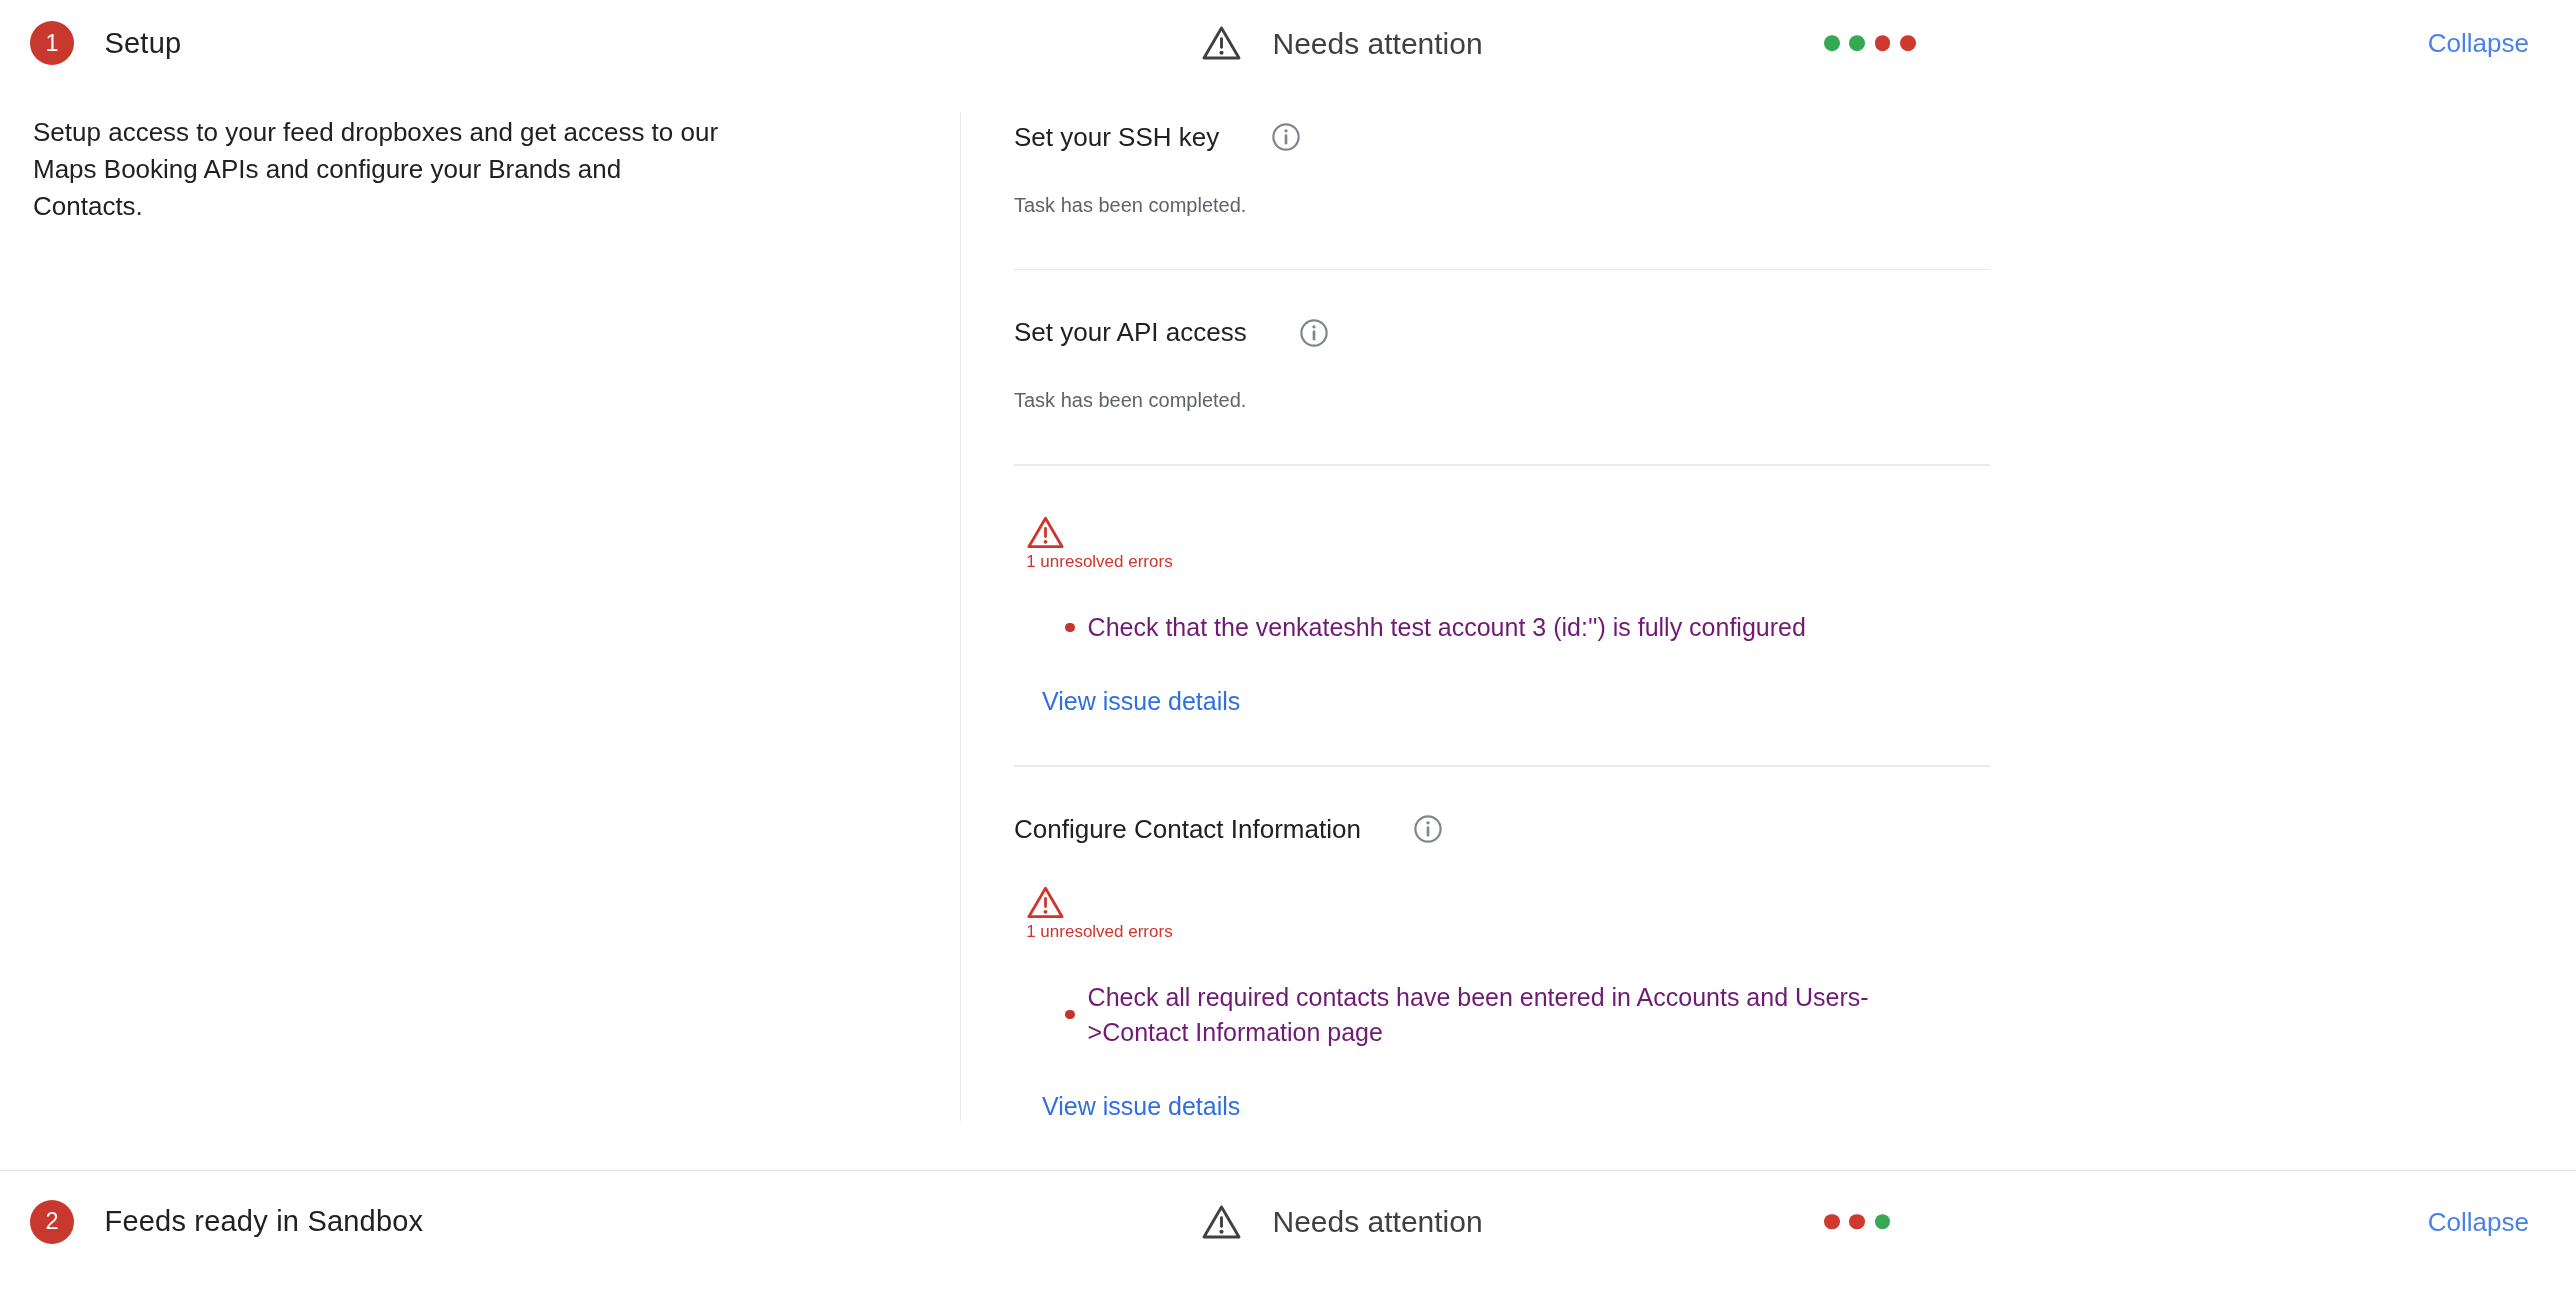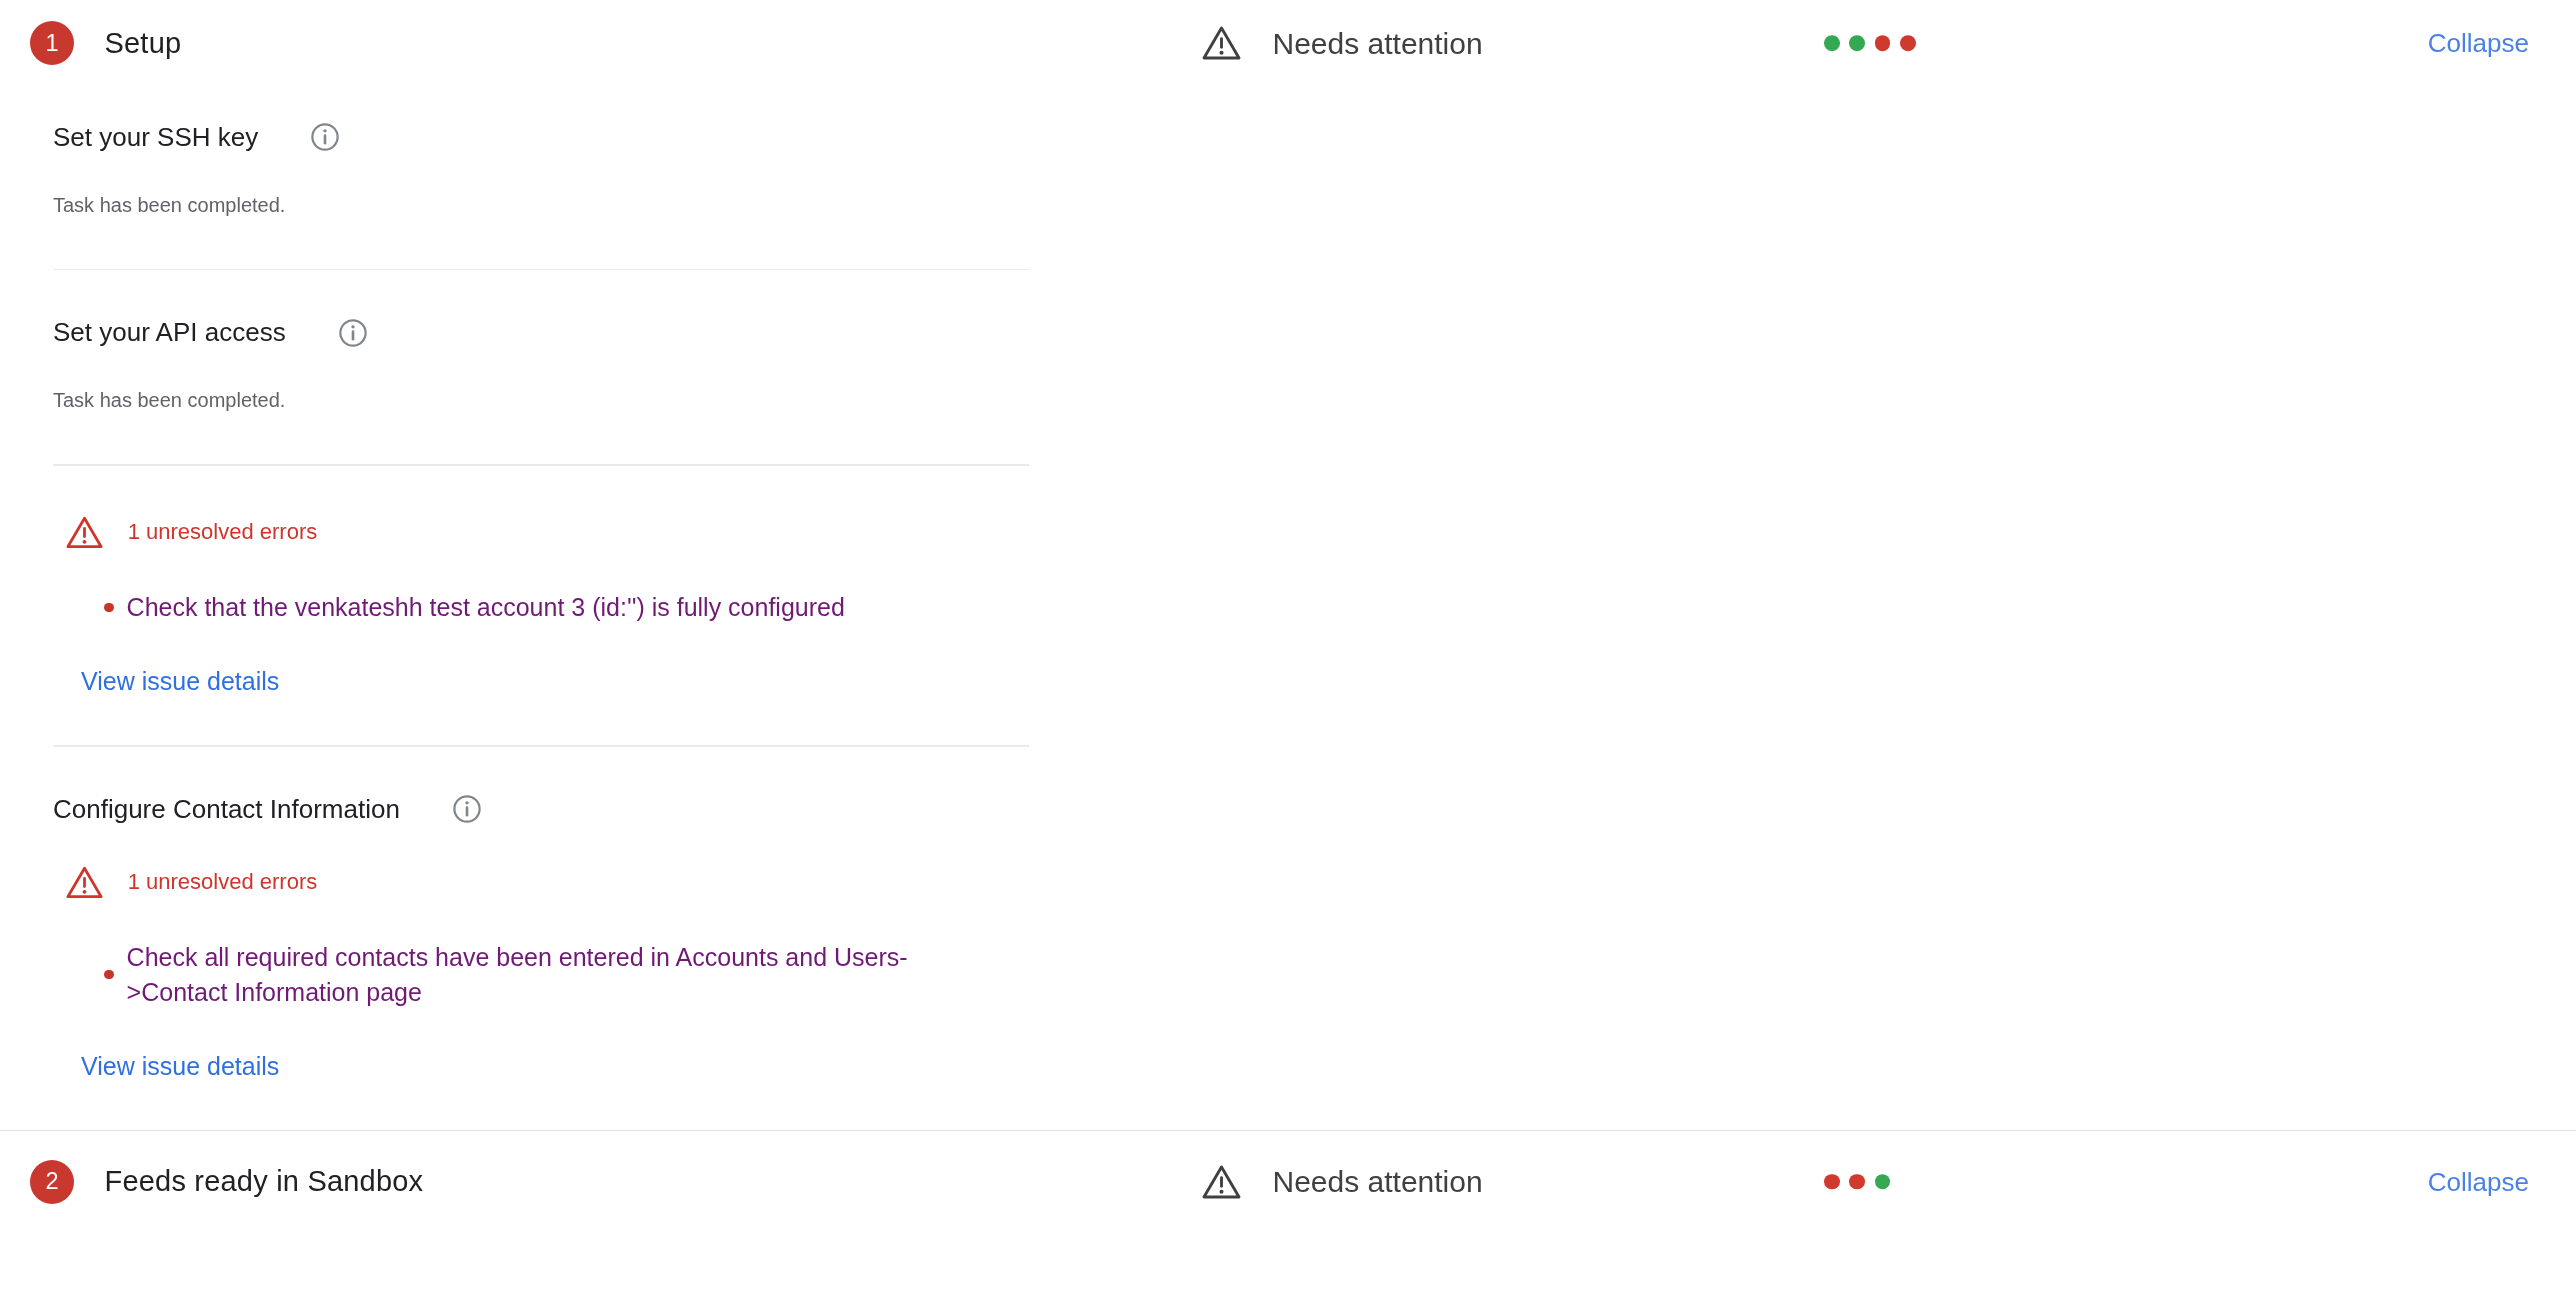--- a/index.html
+++ b/index.html
@@ -106,6 +106,13 @@
     </div>
 
     <div class="card-body">
+      <div class="left-col">
+        <p class="desc">
+          <span>Setup access to your feed dropboxes and get access to our</span><br>
+          <span>Maps Booking APIs and configure your Brands and</span><br>
+          <span>Contacts.</span>
+        </p>
+      </div>
 
       <div class="right-col">
 

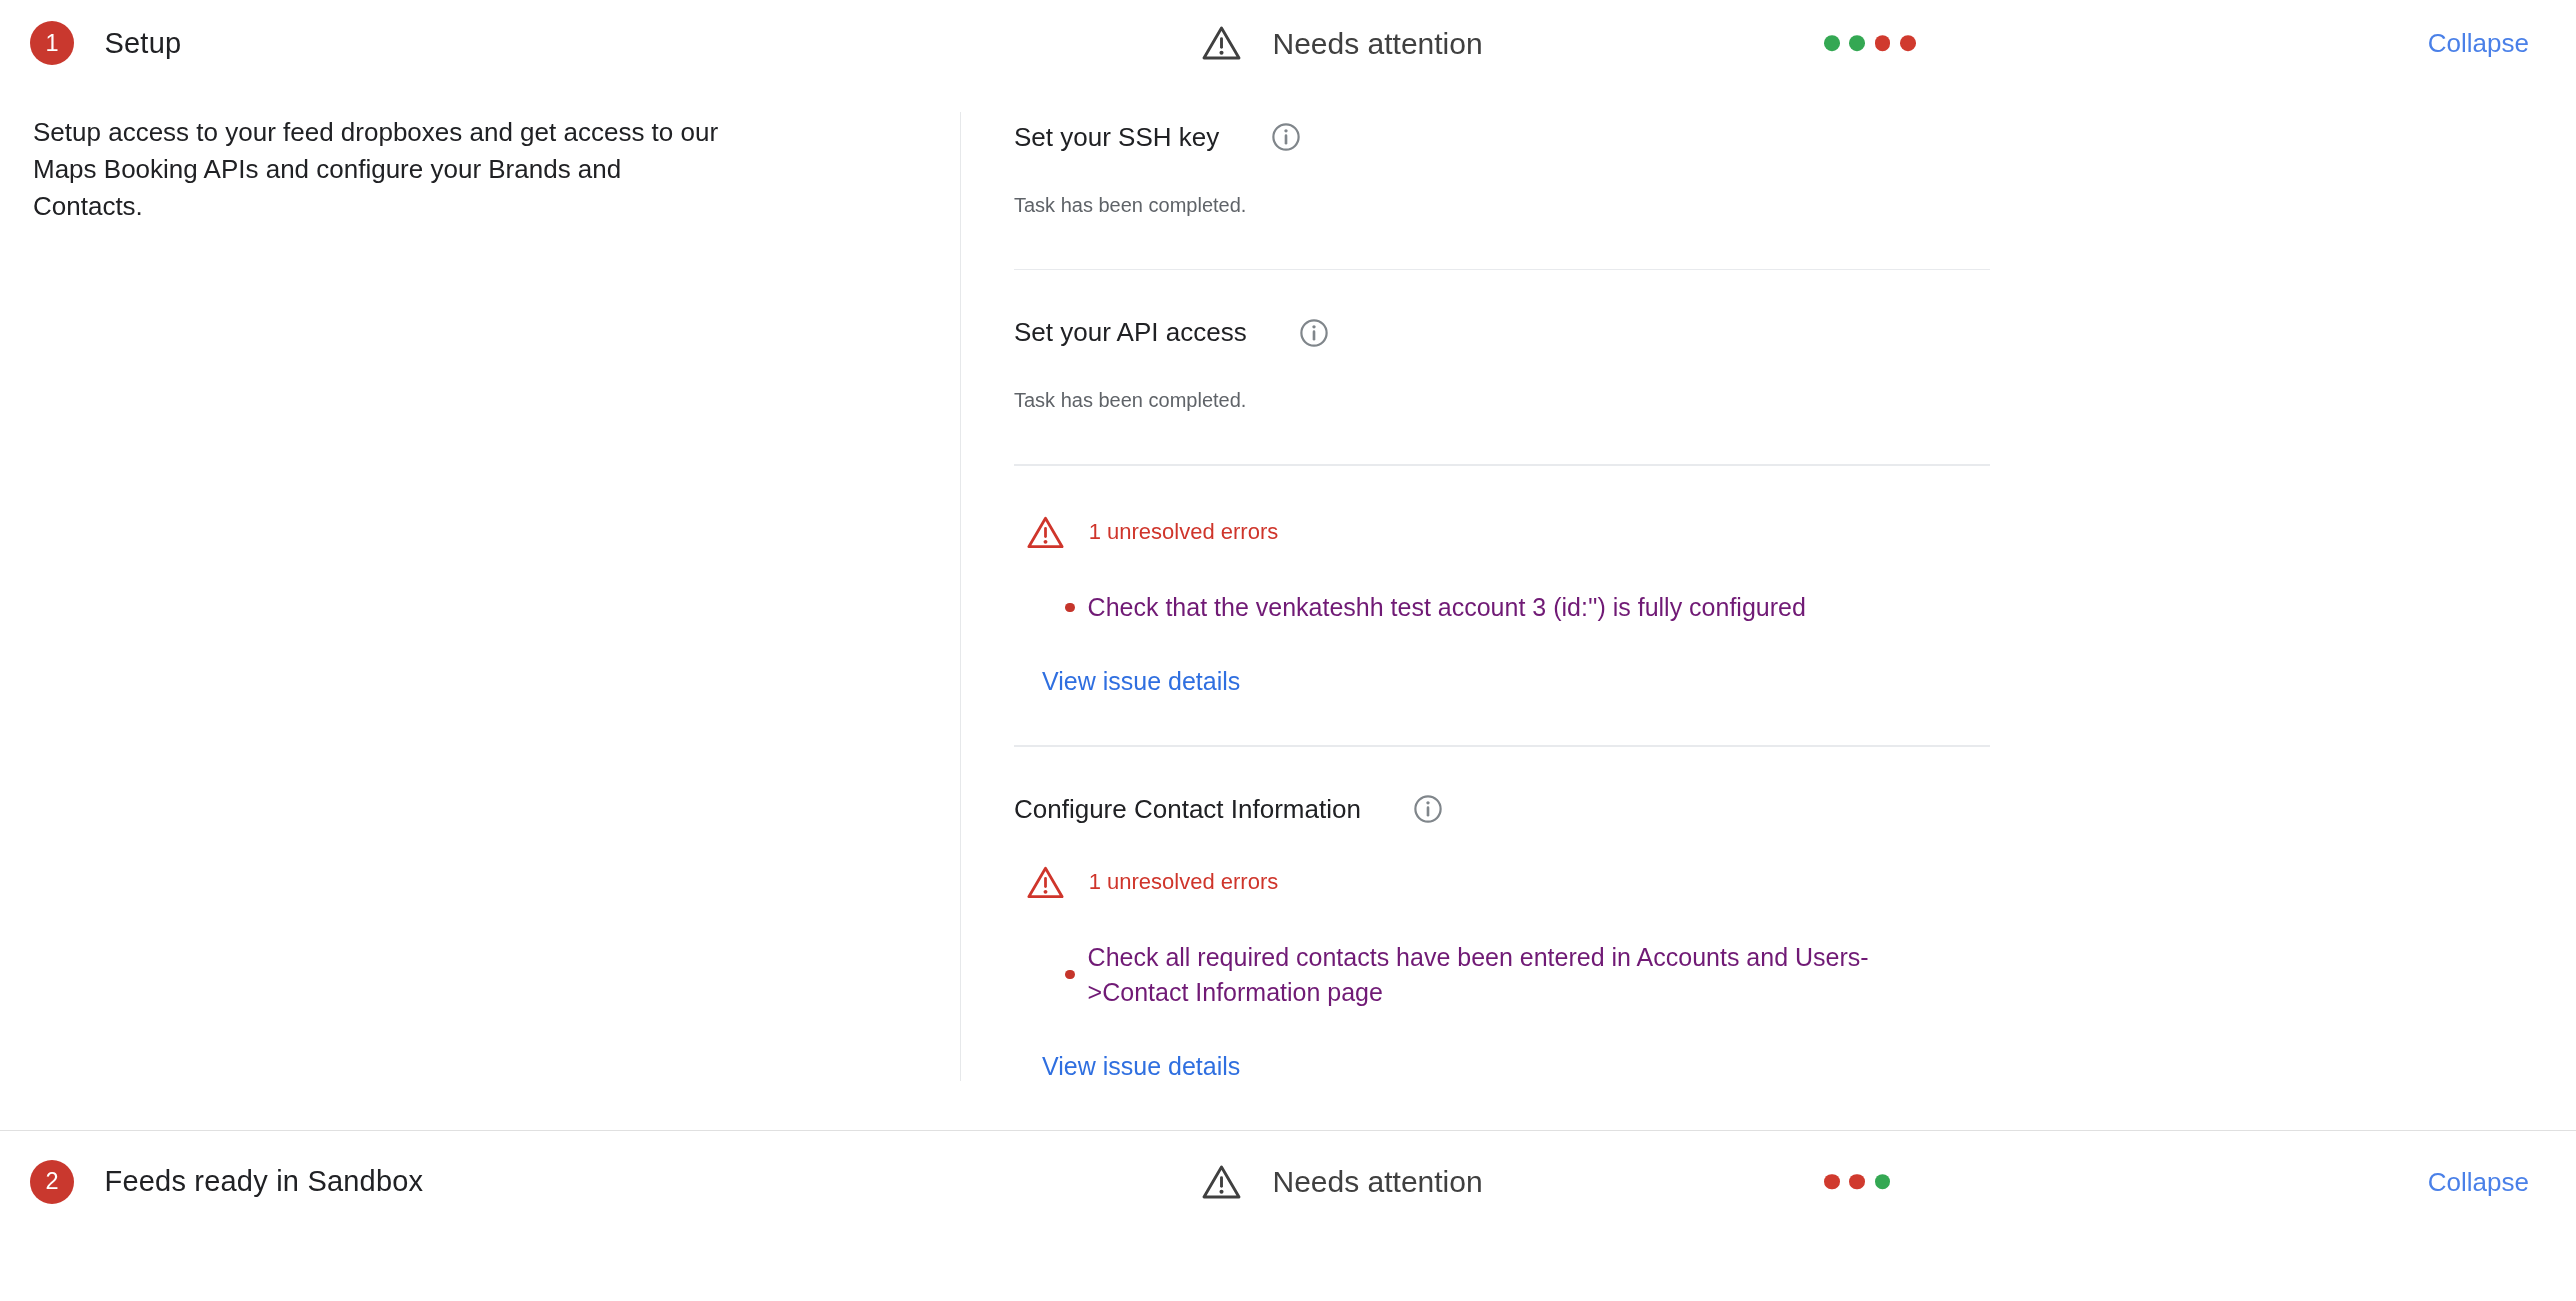--- a/index.html
+++ b/index.html
@@ -49,8 +49,8 @@
   .task { margin-top:47px; }
   .task.first { margin-top:0; }
   .error-summary {
-    display:flex; align-items:center; margin-top:38px; margin-left:12.2px;
-    color:#cf352b; font-size:22px;
+    display:flex; align-items:flex-start; margin-top:38px; margin-left:12.2px;
+    color:#cf352b; font-size:17px;flex-direction:column;
   }
   .error-summary .warn-svg { width:39px; height:39px; margin-right:23.5px; flex:none; }
   .issue-row { display:flex; align-items:center; margin-top:38px; margin-left:51px; max-width:837px; }

